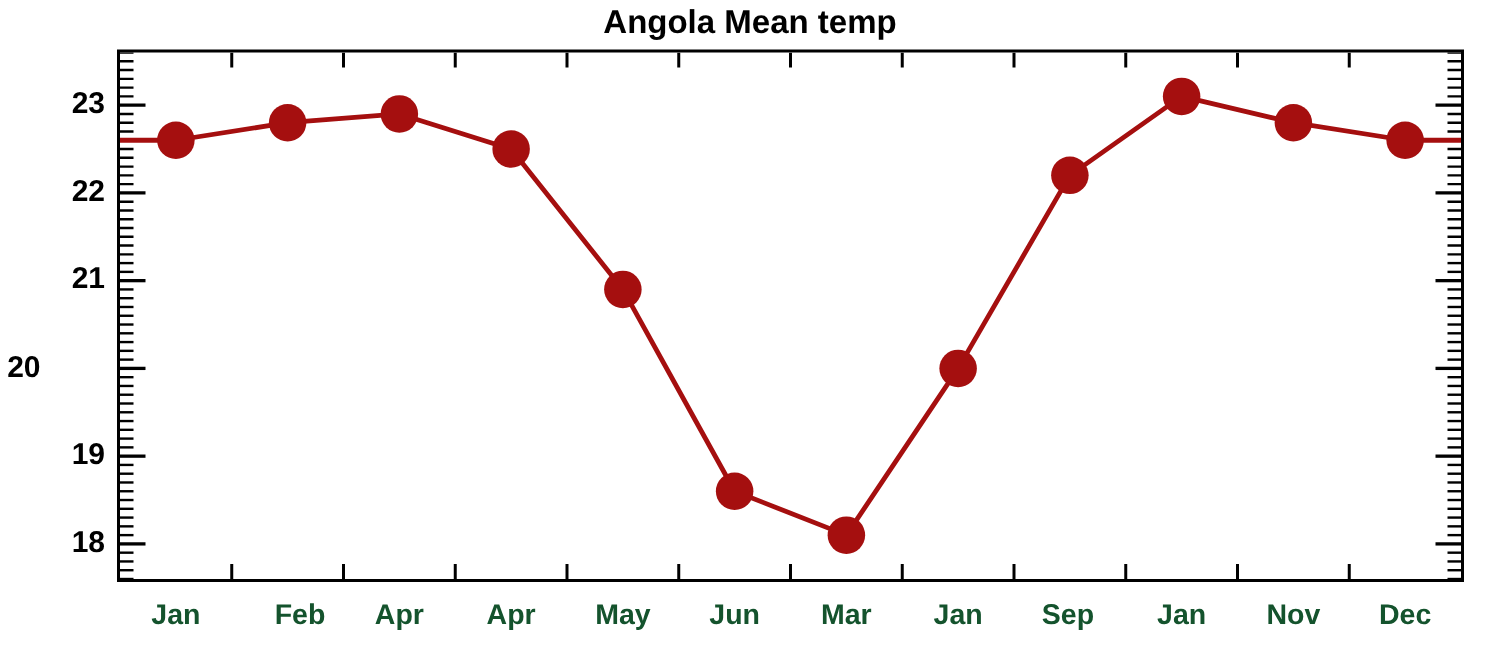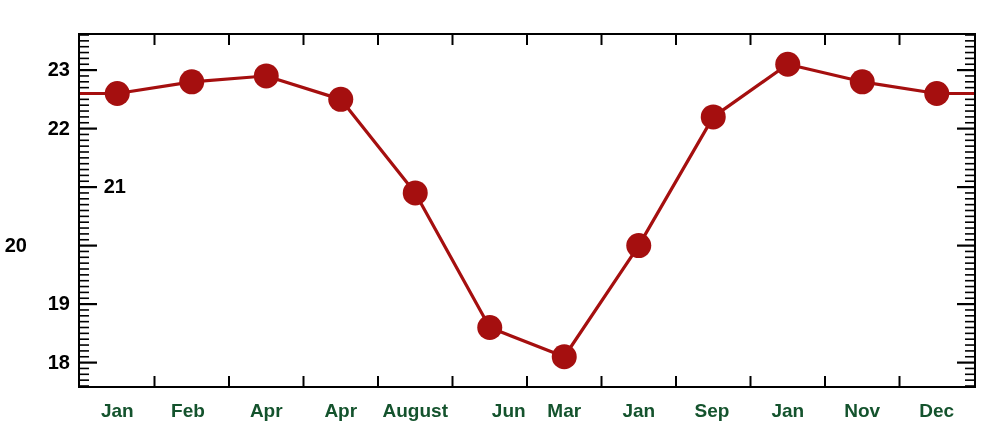--- a/index.html
+++ b/index.html
@@ -88,6 +88,7 @@
 
 <div id="page">
 
+  <div id="chart-title">Angola Mean temp</div>
 
   <div id="plot-frame">
     <svg id="plot-svg" width="894" height="351" viewBox="0 0 894 351">

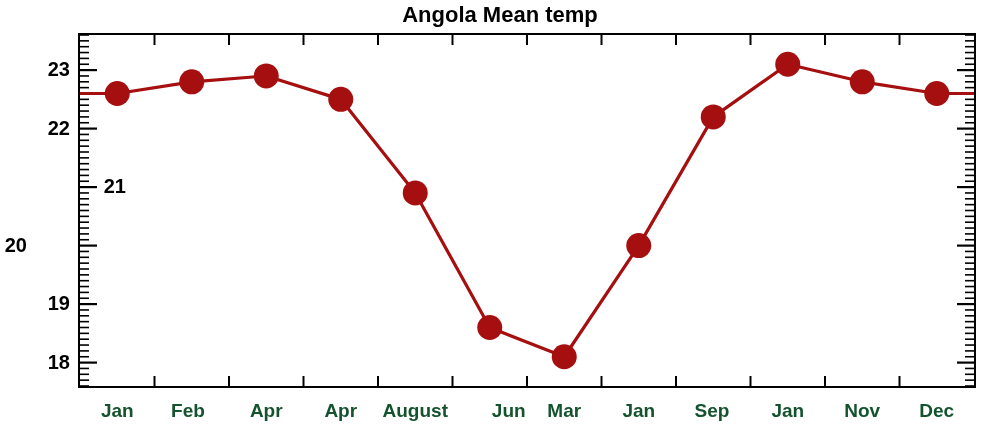--- a/index.html
+++ b/index.html
@@ -269,7 +269,7 @@
   <div id="ytick-labels-layer">
       <div class="ytick-label" style="top: 59.1px; right: 930px;">23</div>
       <div class="ytick-label" style="top: 117.6px; right: 930px;">22</div>
-      <div class="ytick-label" style="top: 176.1px; right: 874px;">21</div>
+      <div class="ytick-label" style="top: 176.1px; right: 930px;">21</div>
       <div class="ytick-label" style="top: 234.6px; right: 973px;">20</div>
       <div class="ytick-label" style="top: 293.1px; right: 930px;">19</div>
       <div class="ytick-label" style="top: 351.6px; right: 930px;">18</div>

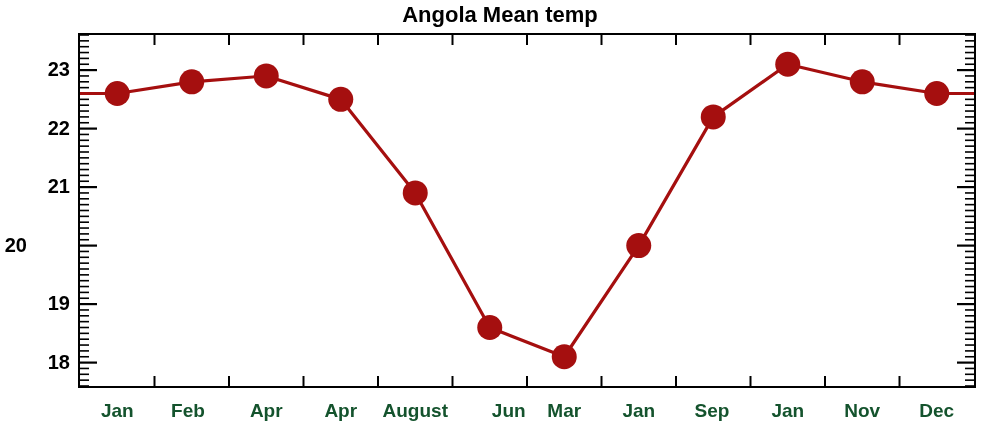--- a/index.html
+++ b/index.html
@@ -276,7 +276,7 @@
     </div>
   <div id="xtick-labels-layer">
       <div class="xtick-label" style="left: 117.25px;">Jan</div>
-      <div class="xtick-label" style="left: 188px; text-align: right;">Feb</div>
+      <div class="xtick-label" style="left: 200px; text-align: right;">Feb</div>
       <div class="xtick-label" style="left: 266.25px;">Apr</div>
       <div class="xtick-label" style="left: 340.75px;">Apr</div>
       <div class="xtick-label" style="left: 415.25px;">August</div>

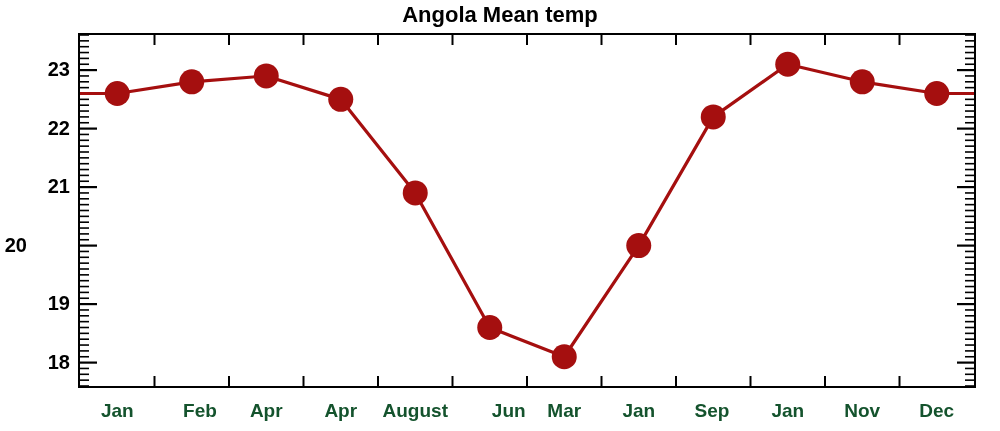--- a/index.html
+++ b/index.html
@@ -279,7 +279,7 @@
       <div class="xtick-label" style="left: 200px; text-align: right;">Feb</div>
       <div class="xtick-label" style="left: 266.25px;">Apr</div>
       <div class="xtick-label" style="left: 340.75px;">Apr</div>
-      <div class="xtick-label" style="left: 415.25px;">August</div>
+      <div class="xtick-label" style="left: 415.25px;">May</div>
       <div class="xtick-label" style="left: 489.75px; margin-left: 19px;">Jun</div>
       <div class="xtick-label" style="left: 564.25px;">Mar</div>
       <div class="xtick-label" style="left: 638.75px;">Jan</div>

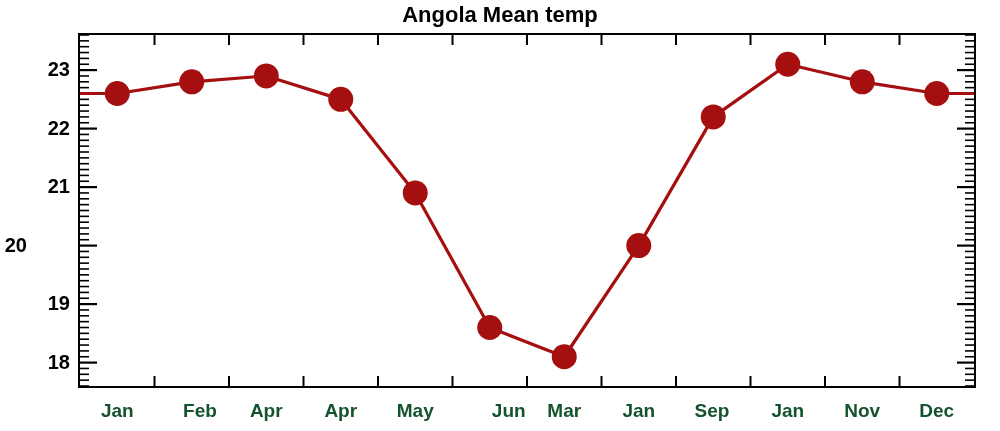--- a/index.html
+++ b/index.html
@@ -280,7 +280,7 @@
       <div class="xtick-label" style="left: 266.25px;">Apr</div>
       <div class="xtick-label" style="left: 340.75px;">Apr</div>
       <div class="xtick-label" style="left: 415.25px;">May</div>
-      <div class="xtick-label" style="left: 489.75px; margin-left: 19px;">Jun</div>
+      <div class="xtick-label" style="left: 489.75px;">Jun</div>
       <div class="xtick-label" style="left: 564.25px;">Mar</div>
       <div class="xtick-label" style="left: 638.75px;">Jan</div>
       <div class="xtick-label" style="left: 712px;">Sep</div>

